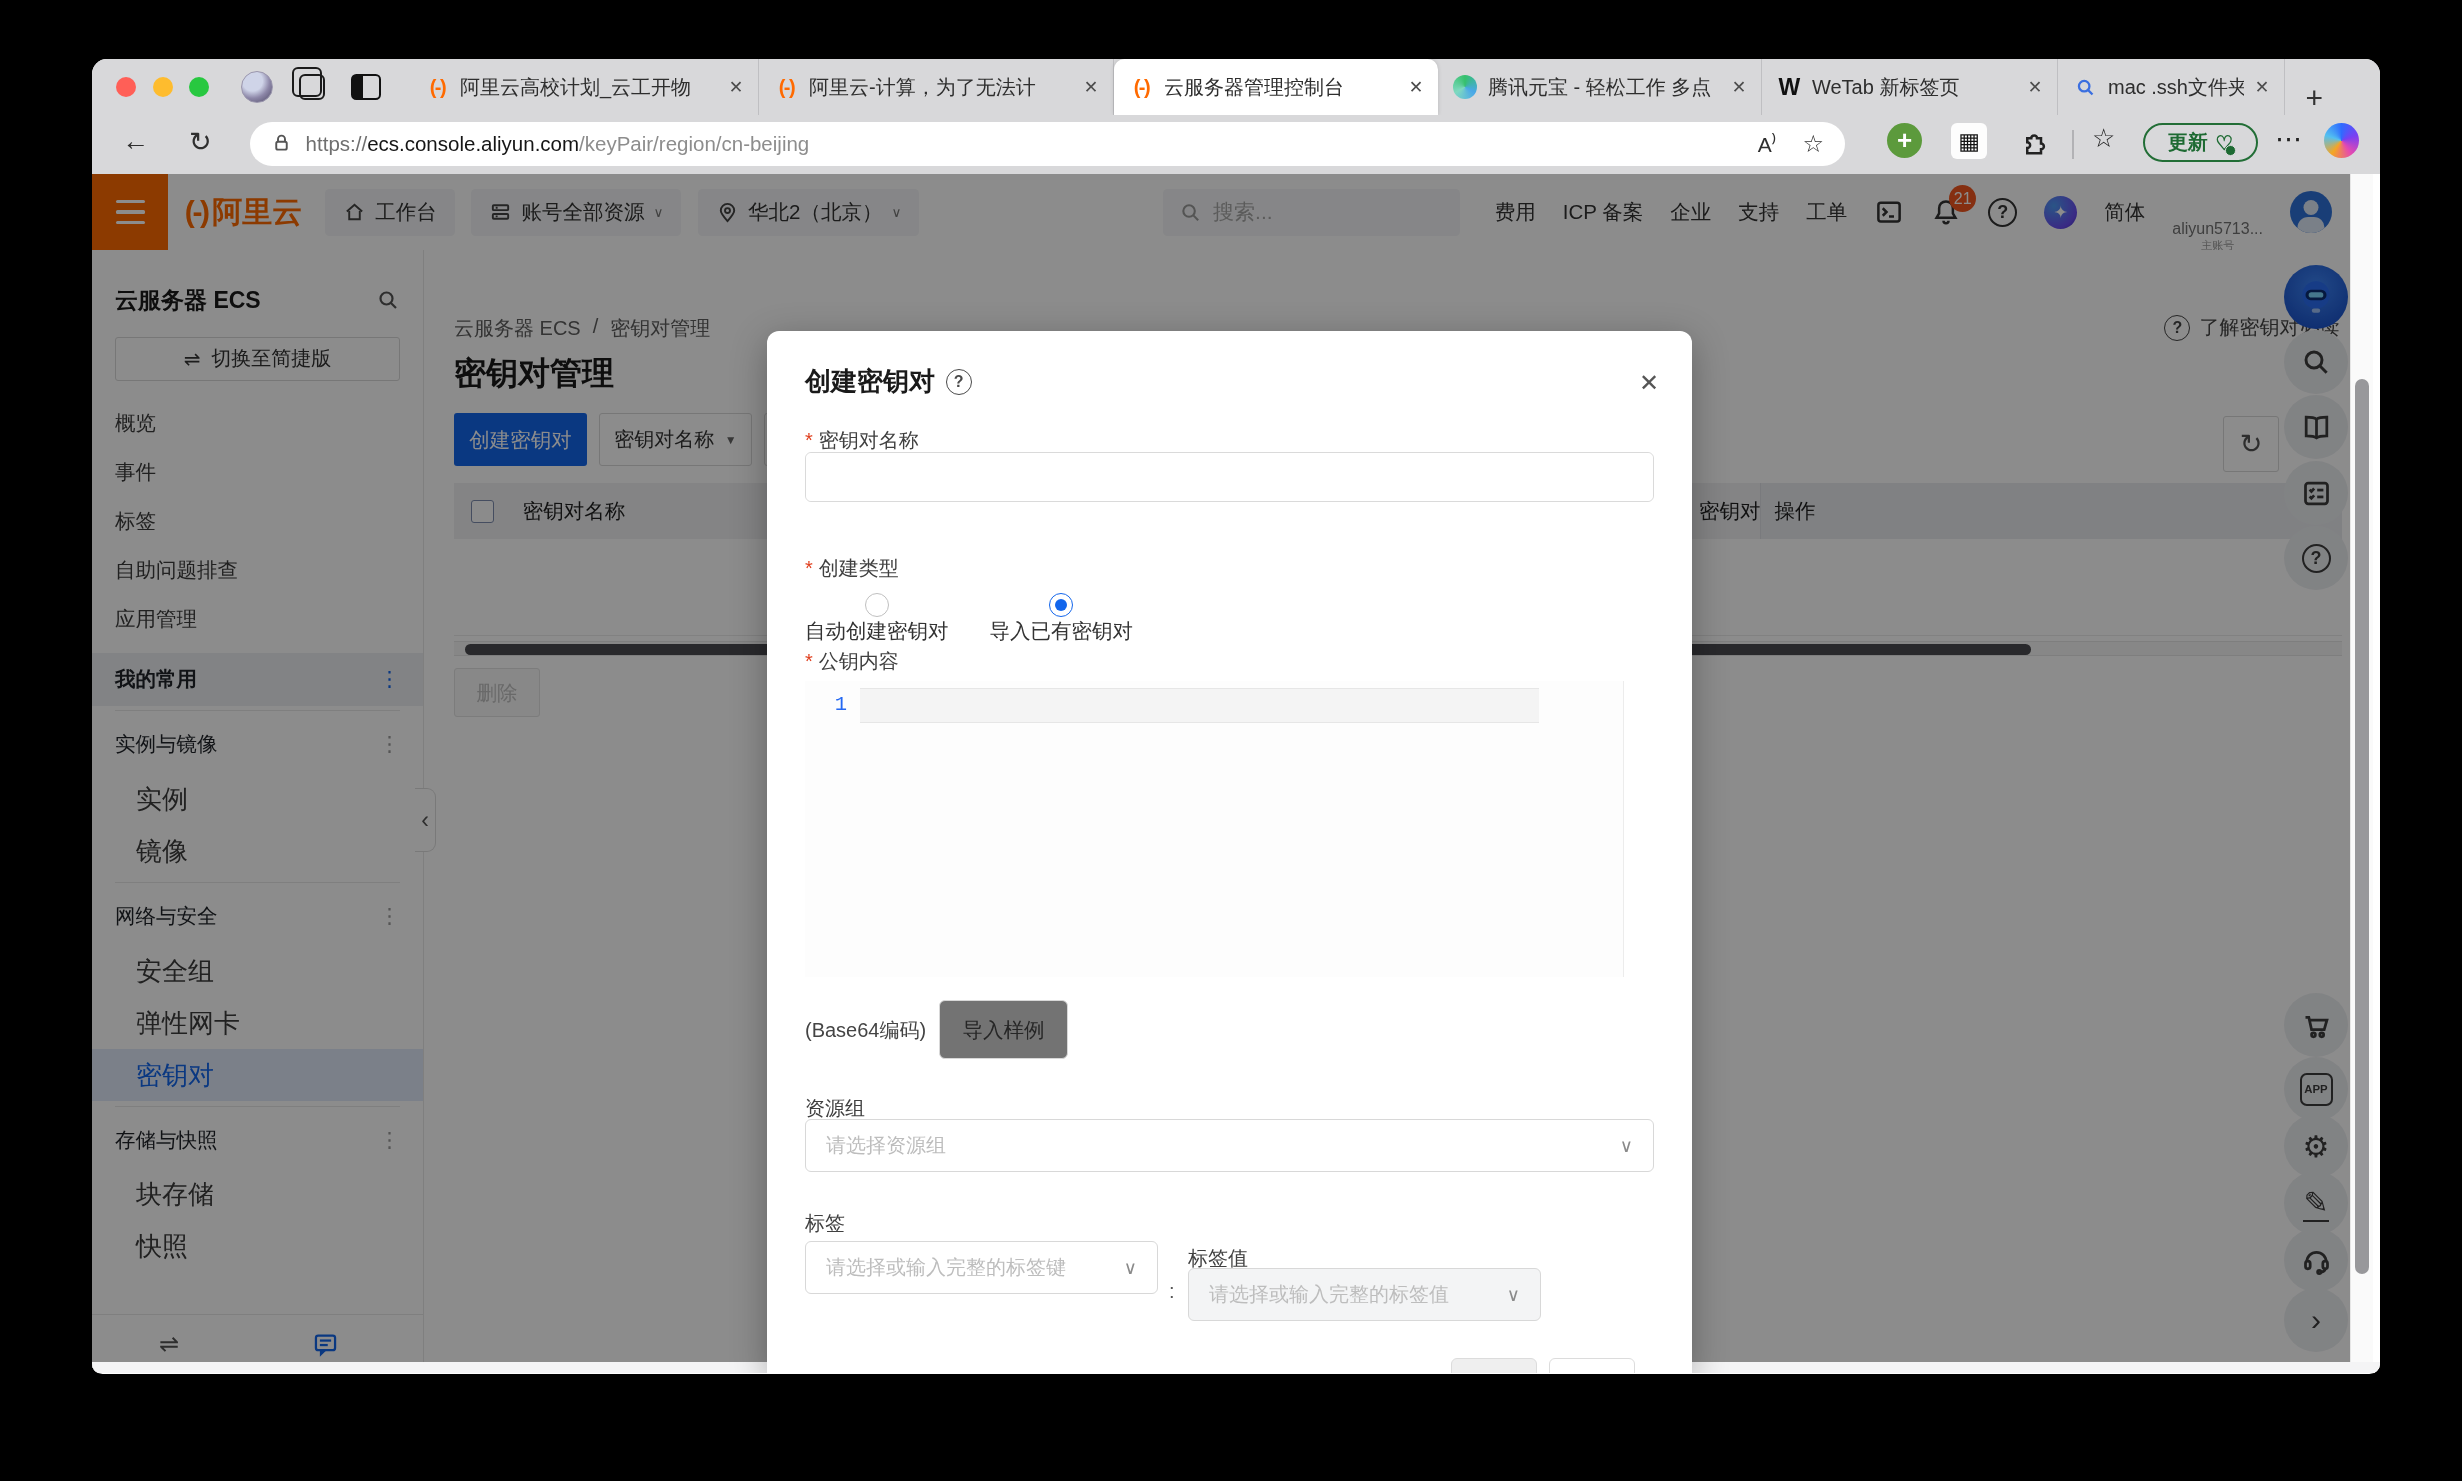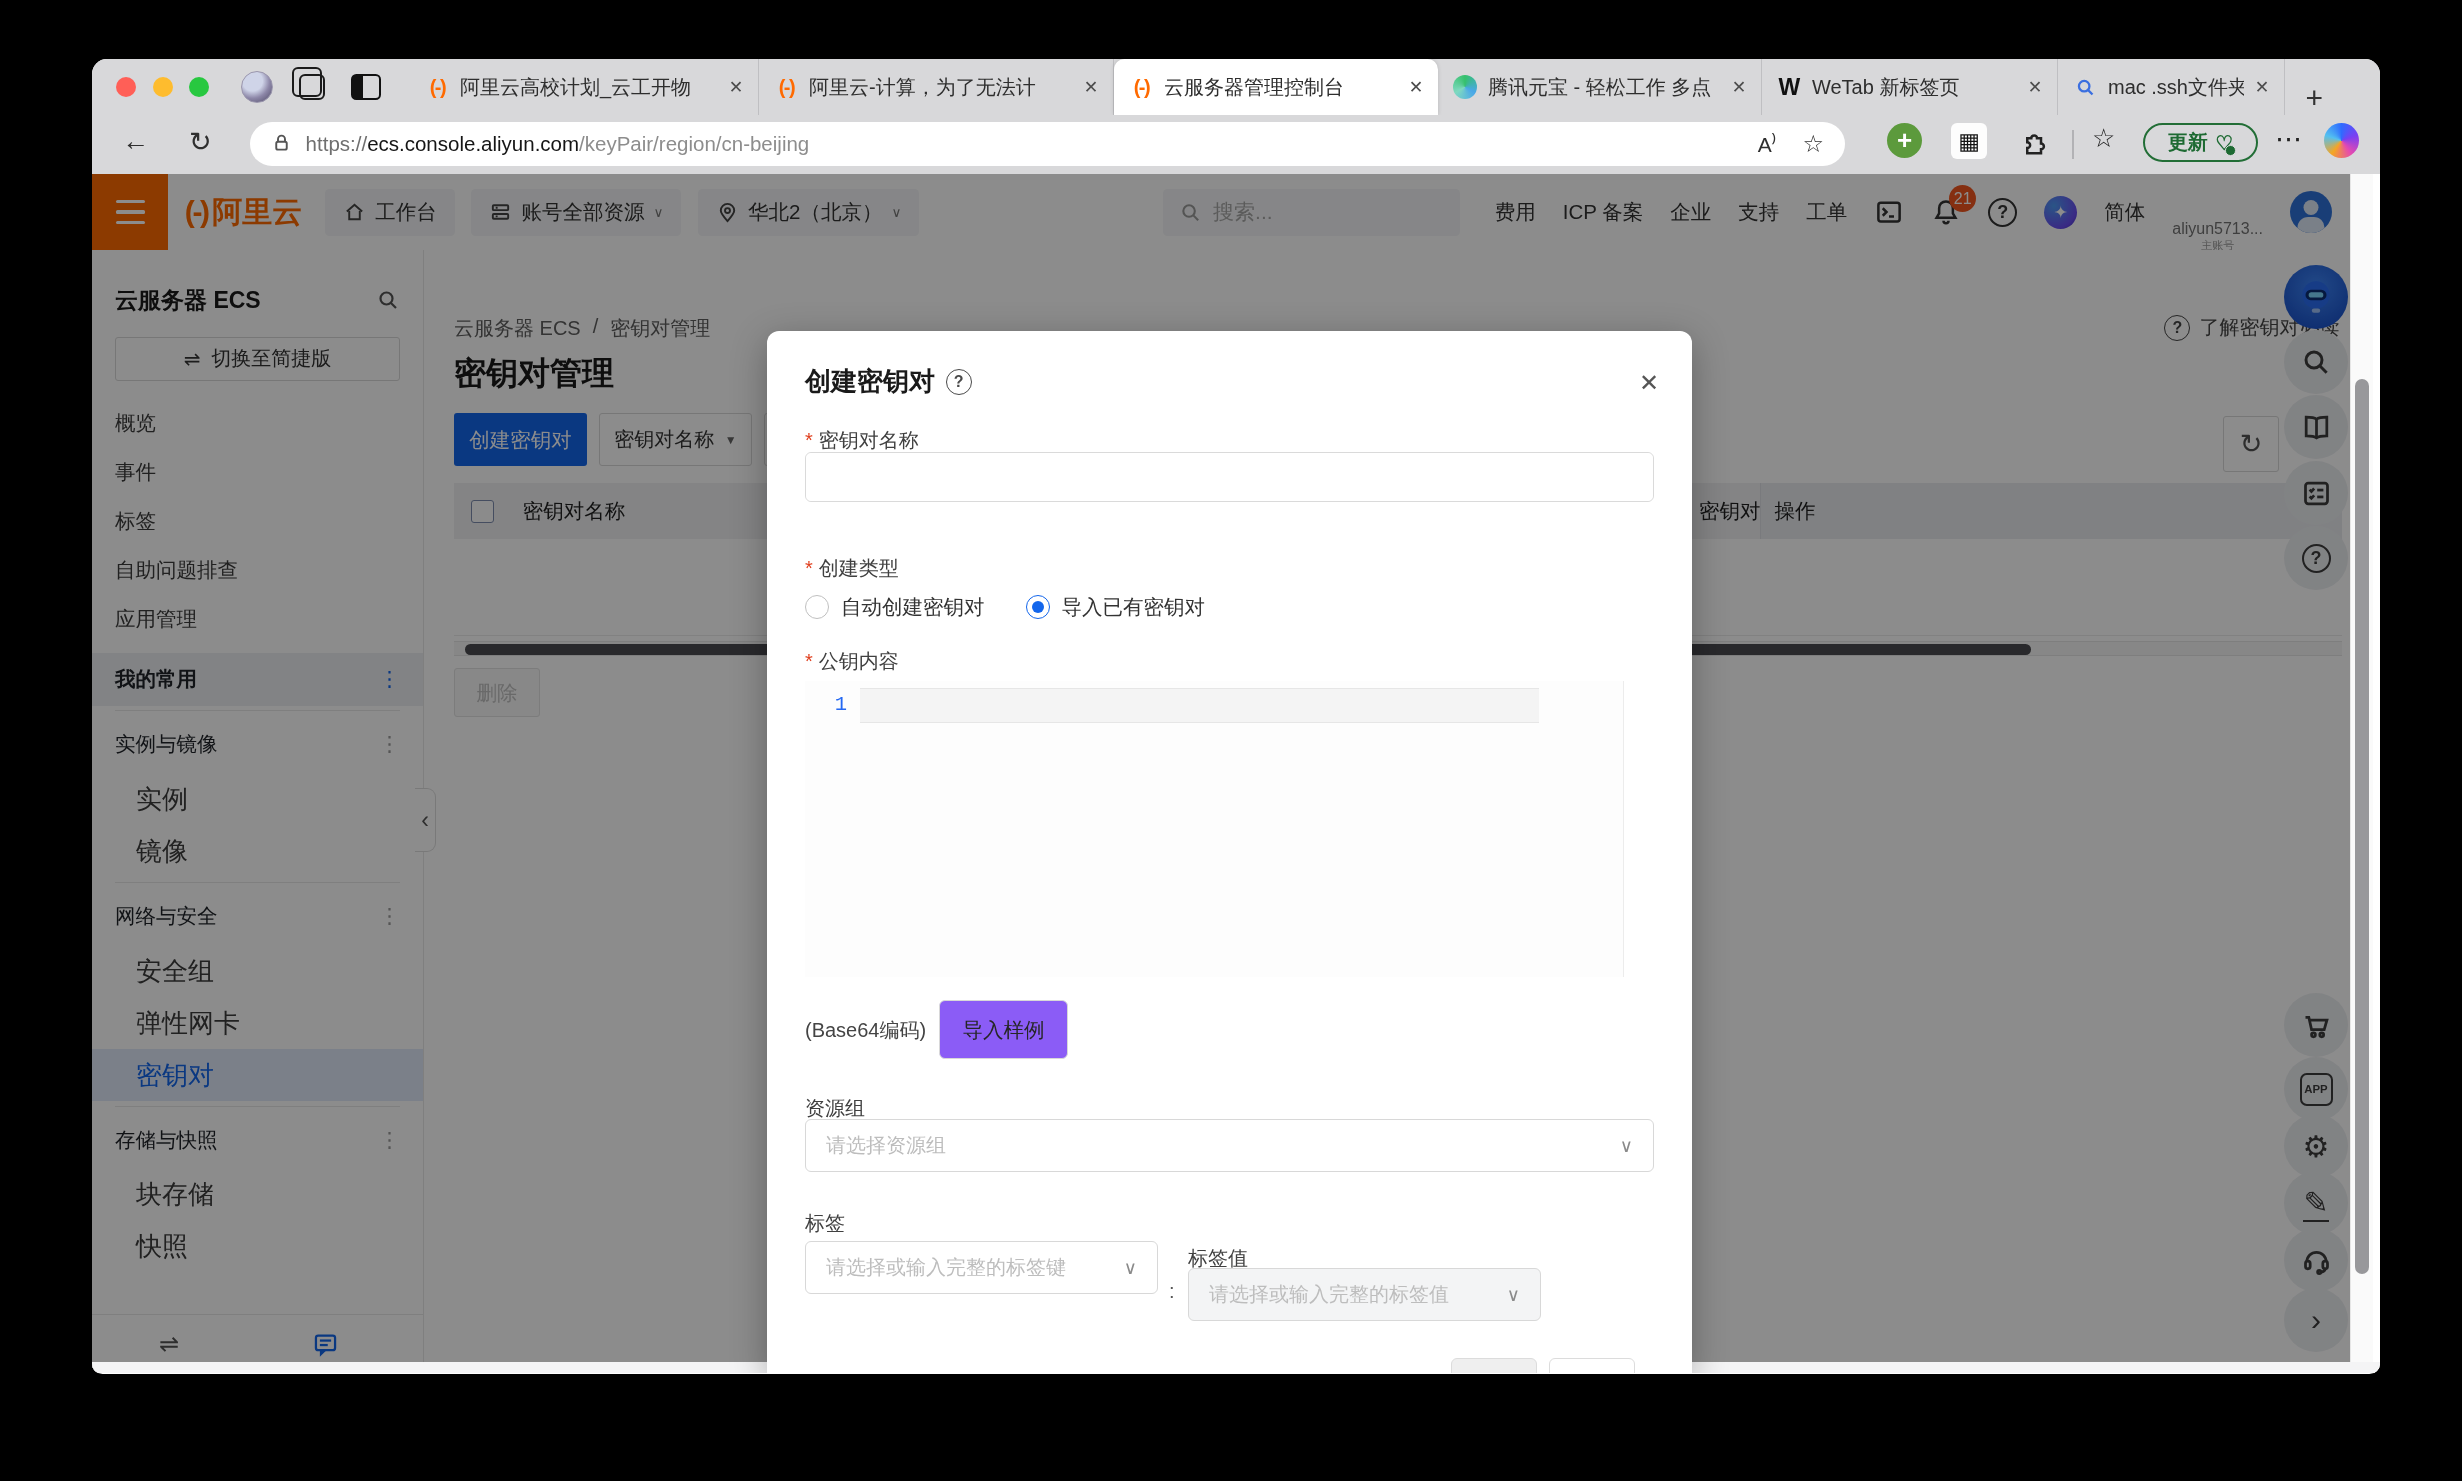--- a/index.html
+++ b/index.html
@@ -140,7 +140,7 @@
   .m-input-box { position:absolute; left:38px; top:121px; width:849px; height:50px; border:1.5px solid #dadada; border-radius:6px; }
   .m-input-box input { width:100%; height:100%; border:none; outline:none; font-size:20px; padding:0 16.7px; border-radius:6px; }
   .radios { position:absolute; left:38px; top:262px; display:flex; align-items:center; gap:41px; }
-  .radio { display:flex; align-items:center; gap:12px; font-size:20.5px; color:#333; }
+  .radio { display:flex; align-items:center; gap:0; font-size:20.5px; color:#333;flex-direction:column; }
   .rdot { width:24px; height:24px; border-radius:50%; border:1.9px solid #c0c0c0; background:#fff; }
   .rdot.sel { border-color:#1366ec; display:flex; align-items:center; justify-content:center; }
   .rdot.sel:before { content:""; width:12px; height:12px; border-radius:50%; background:#1366ec; }

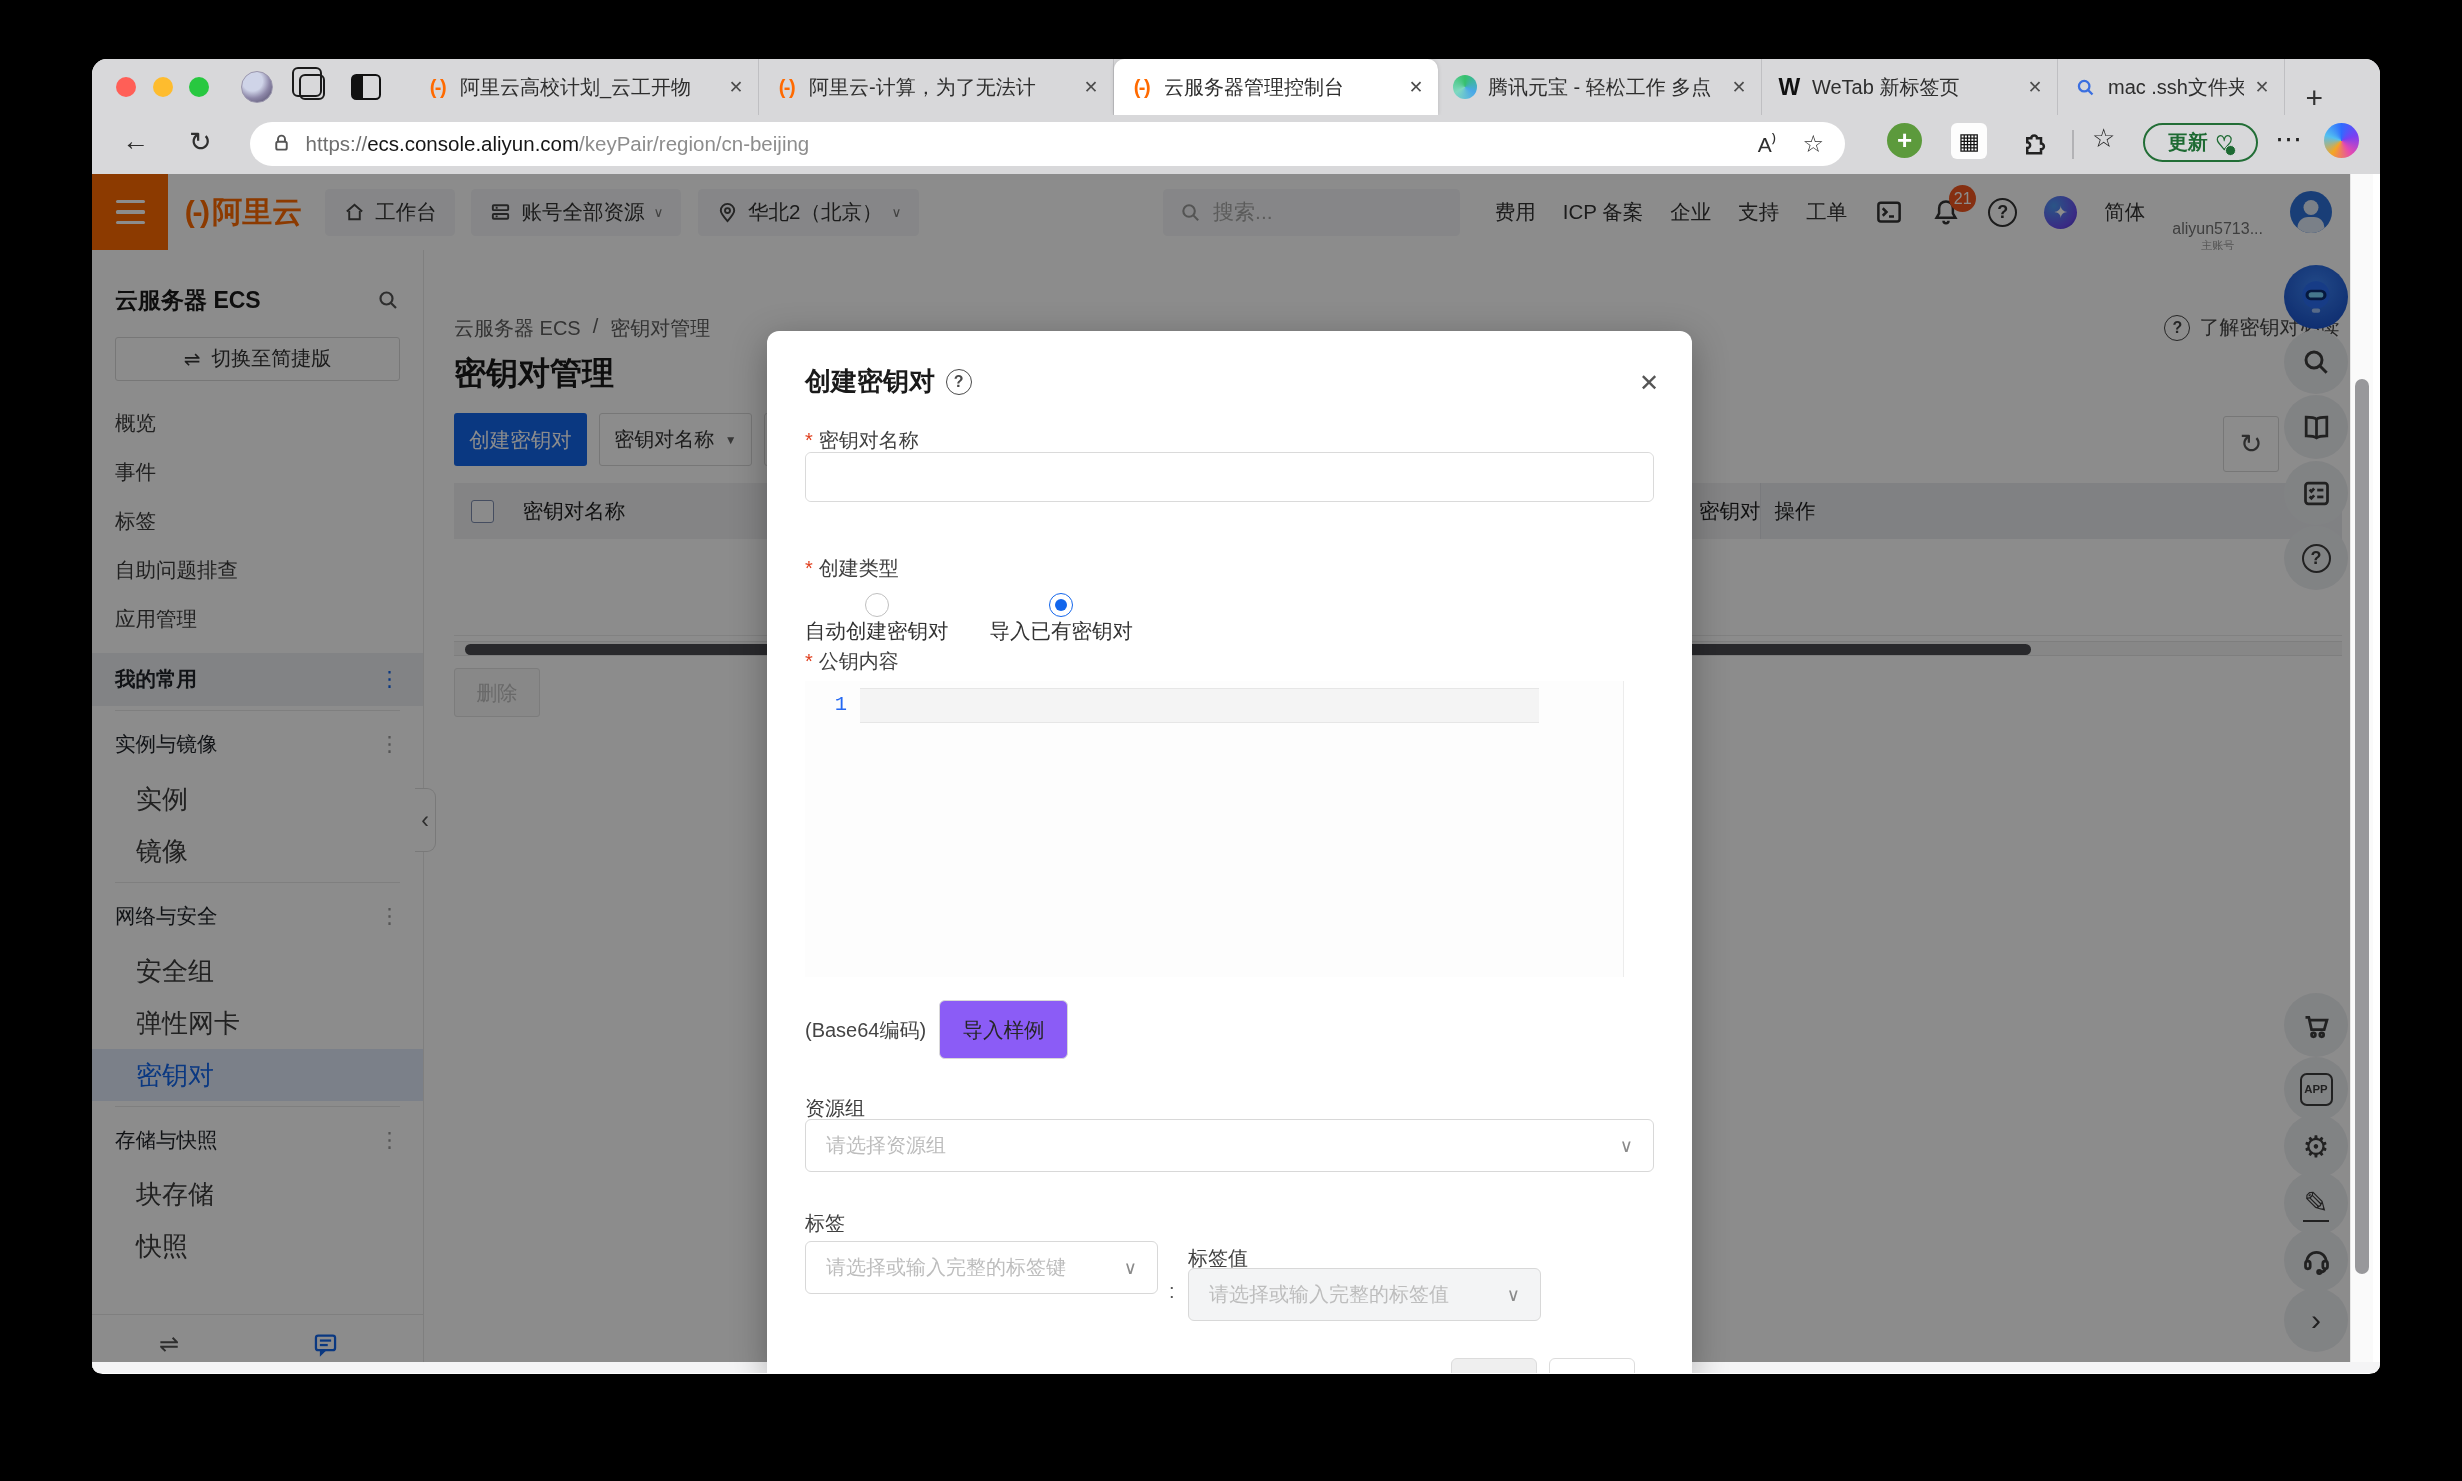--- a/index.html
+++ b/index.html
@@ -149,7 +149,7 @@
   .line-hl { position:absolute; left:55px; top:6.8px; width:679px; height:35px; background:#f4f4f4; border-top:0.8px solid #e6e6e6; border-bottom:0.8px solid #e6e6e6; }
   .ed-vtrack { position:absolute; right:0; top:0; width:24px; height:100%; border-left:0.8px solid #ececec; background:#fff; }
   .m-base64 { position:absolute; left:38px; top:686px; font-size:20px; color:#444; }
-  .btn-sample { position:absolute; left:172px; top:669px; width:129px; height:59px; background:#8b5cf6; border:1.5px solid #d8d8d8; border-radius:6px; display:flex; align-items:center; justify-content:center; font-size:20.5px; color:#262626; }
+  .btn-sample { position:absolute; left:172px; top:669px; width:129px; height:59px; background:#737373; border:1.5px solid #d8d8d8; border-radius:6px; display:flex; align-items:center; justify-content:center; font-size:20.5px; color:#262626; }
   .m-select { position:absolute; height:53px; border:1.5px solid #d8d8d8; border-radius:6px; background:#fff; display:flex; align-items:center; justify-content:space-between; padding:0 20px; font-size:20px; color:#bdbdbd; }
   .m-select .chev { color:#8a8a8a; font-size:18px; }
   .sel-rg { left:38px; top:788px; width:849px; }

